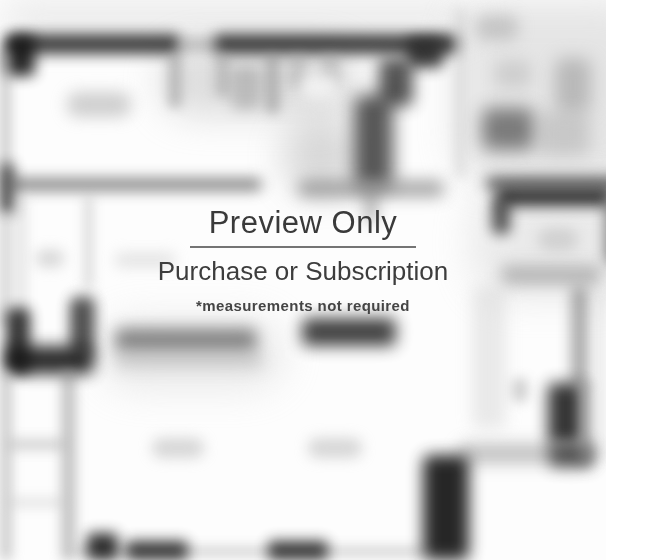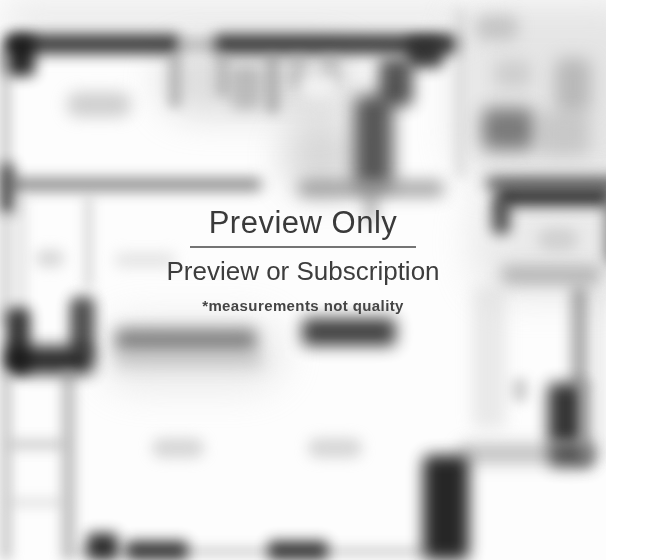--- a/index.html
+++ b/index.html
@@ -144,7 +144,7 @@
   <div class="watermark">
     <div class="wm-title">Preview Only</div>
     <div class="wm-divider"></div>
-    <div class="wm-sub">Preview or Subscription</div>
+    <div class="wm-sub">Purchase or Subscription</div>
     <div class="wm-note">*measurements not quality</div>
   </div>
 

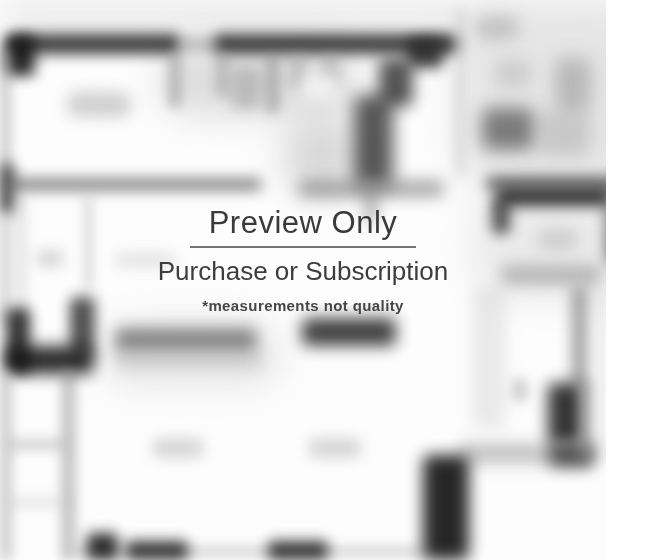--- a/index.html
+++ b/index.html
@@ -145,7 +145,7 @@
     <div class="wm-title">Preview Only</div>
     <div class="wm-divider"></div>
     <div class="wm-sub">Purchase or Subscription</div>
-    <div class="wm-note">*measurements not quality</div>
+    <div class="wm-note">*measurements not required</div>
   </div>
 
 </div>

